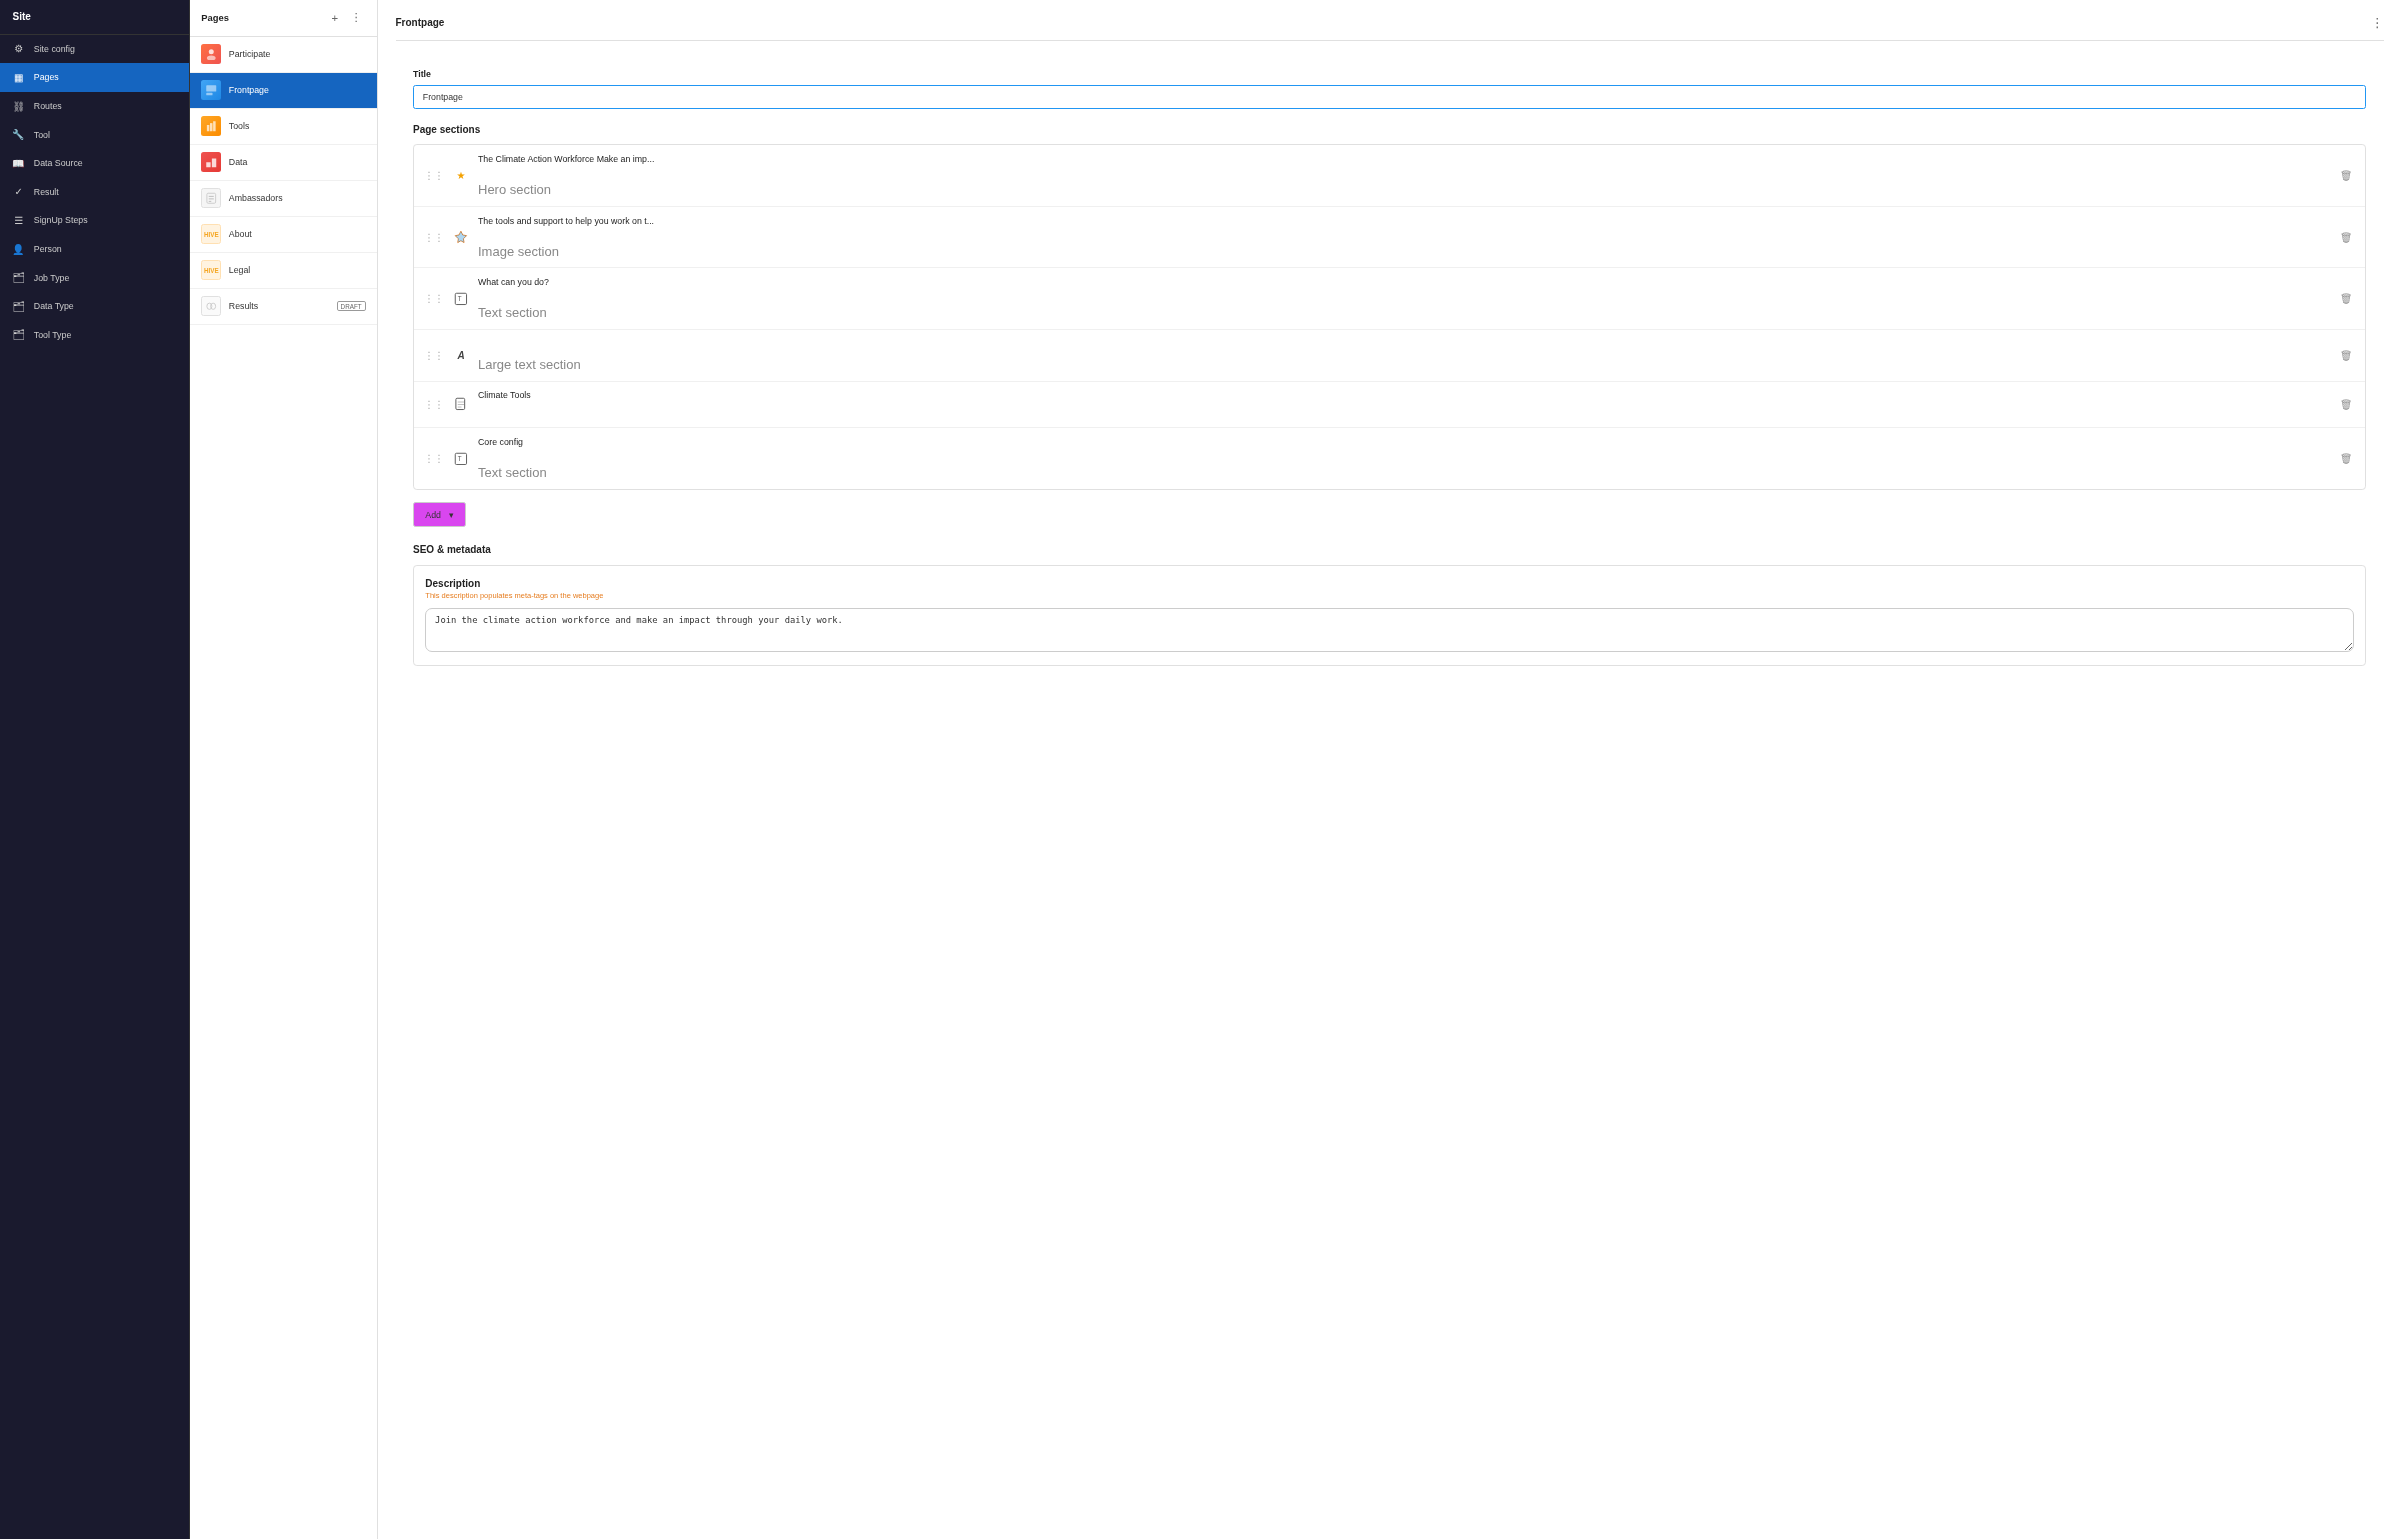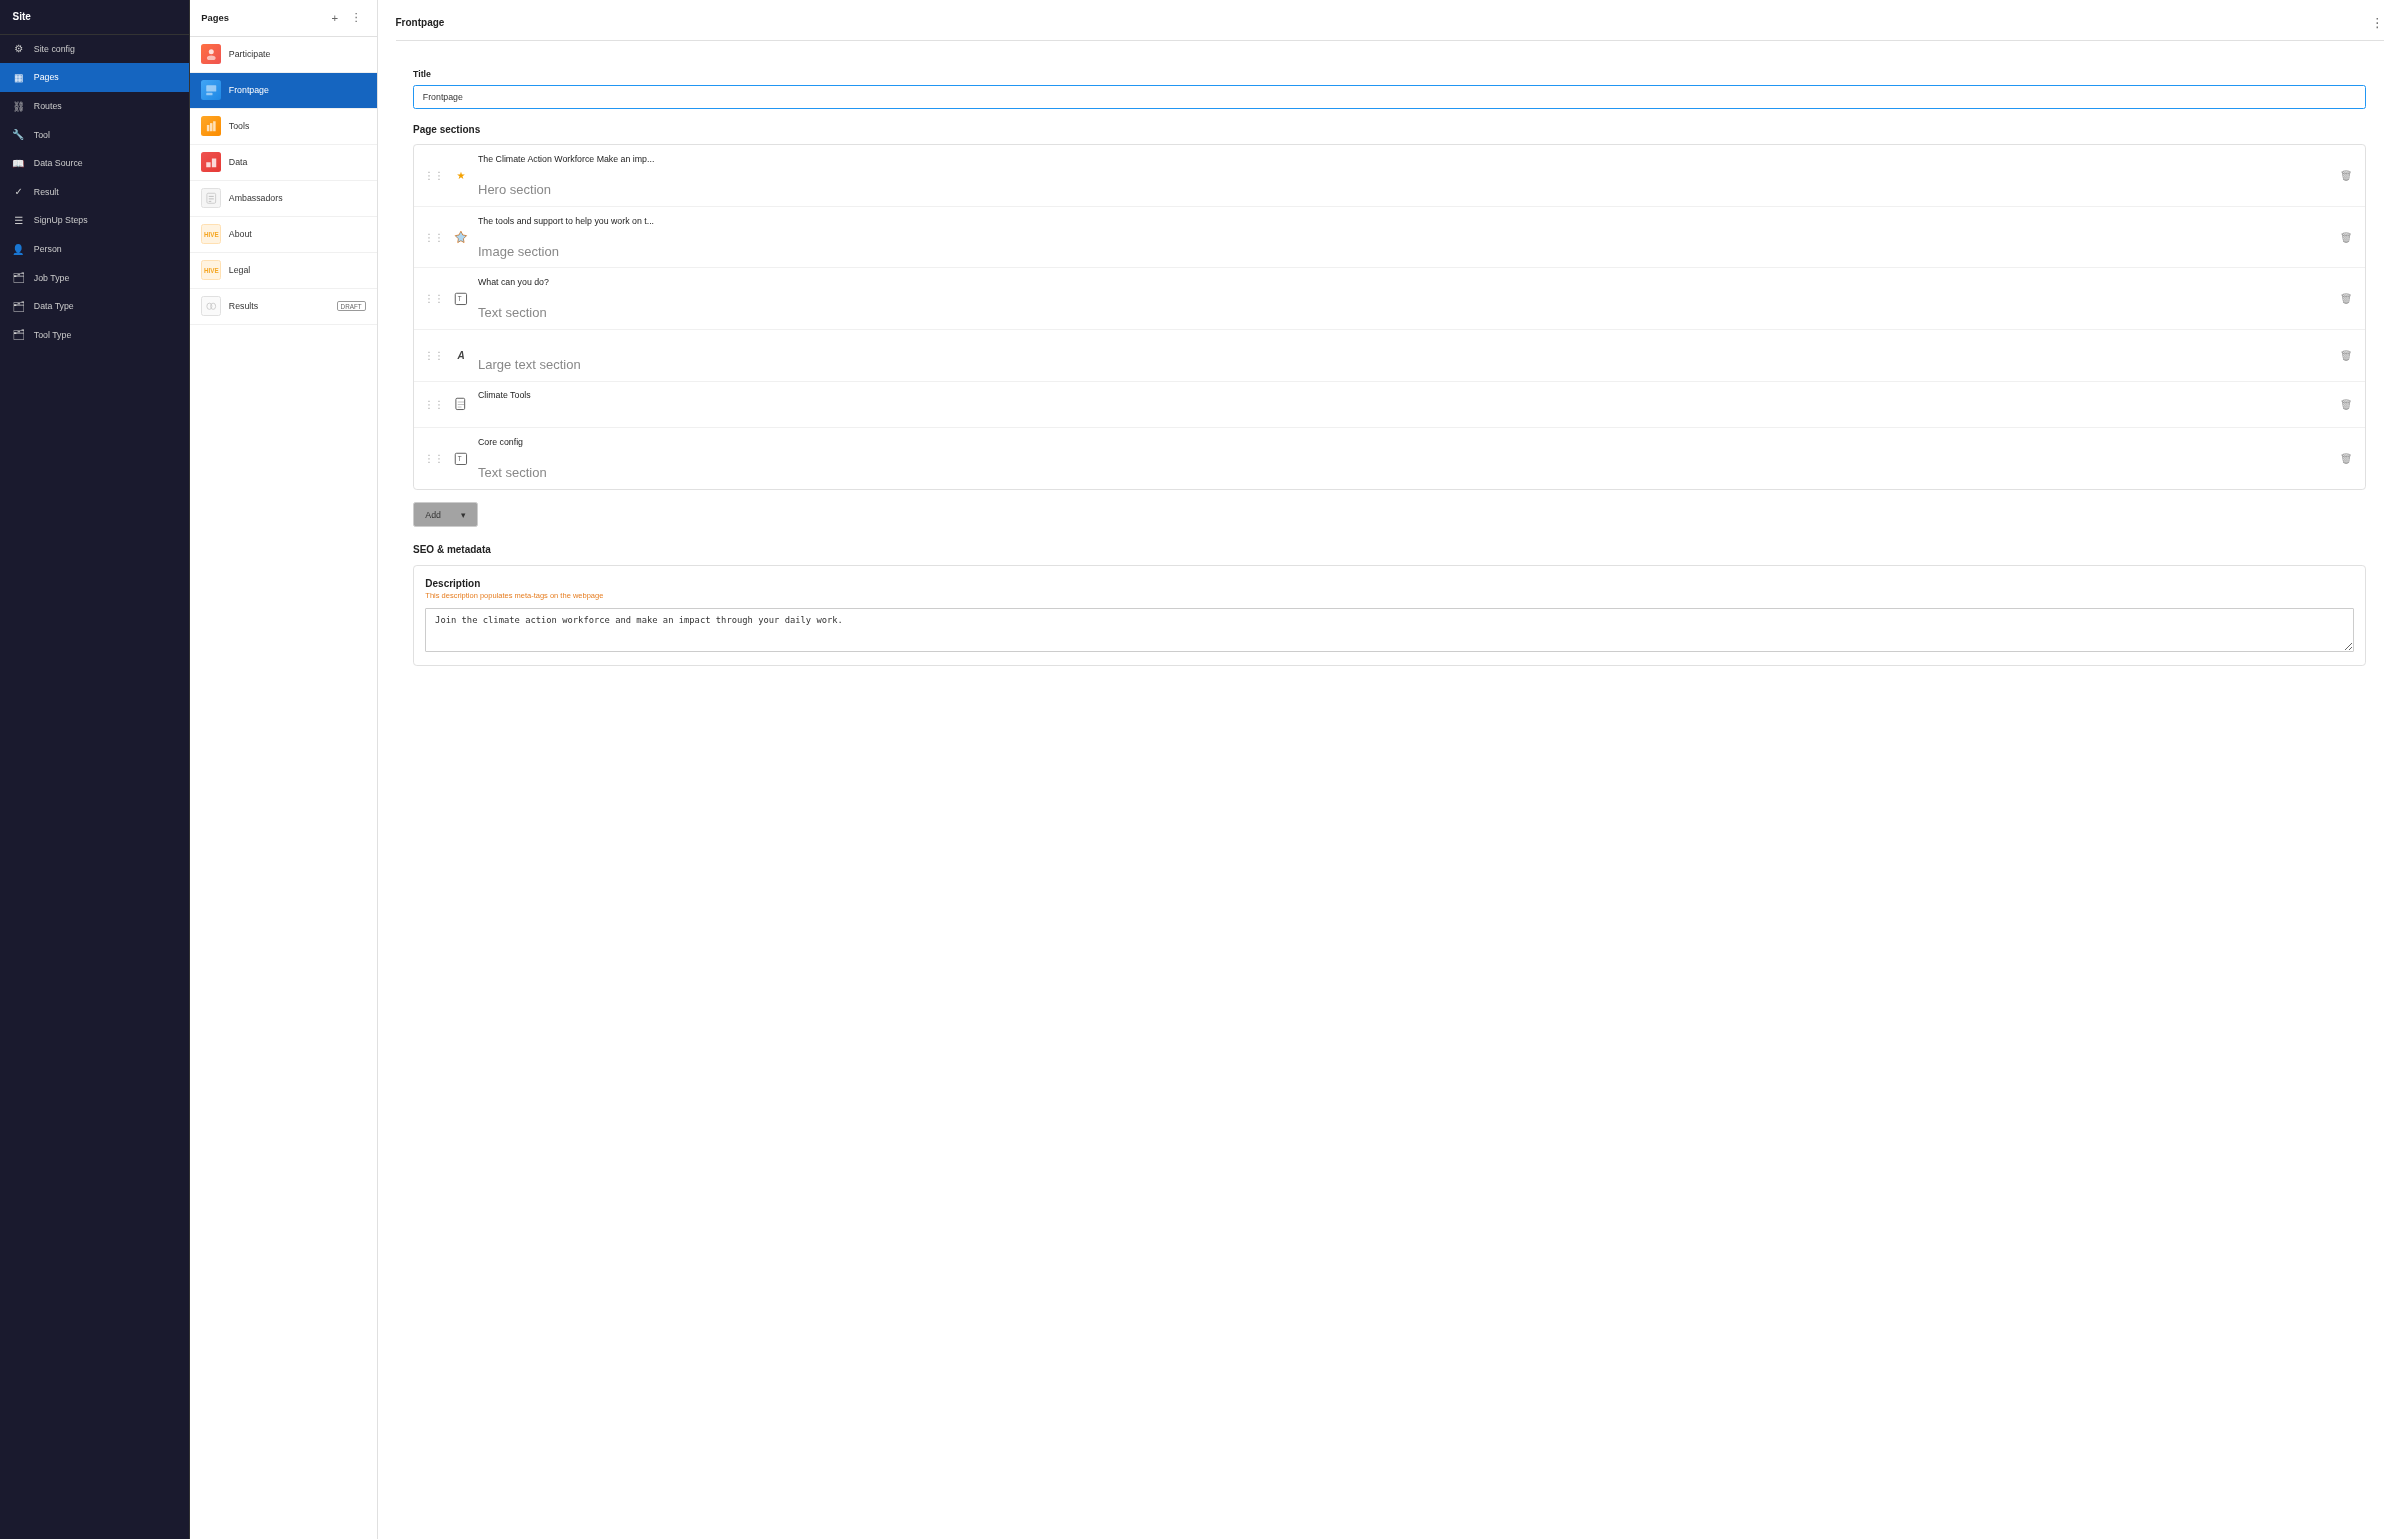--- a/index.html
+++ b/index.html
@@ -170,11 +170,11 @@
     .add-button {
       display: flex;
       align-items: center;
-      gap: 20px;
+      gap: 8px;
       padding: 6.3px 11.3px;
       border: 0.6px solid #ccc;
       border-radius: 2.5px;
-      background: #a3a3a3;
+      background: #d946ef;
       cursor: pointer;
       font-size: 8.8px;
       color: #333;

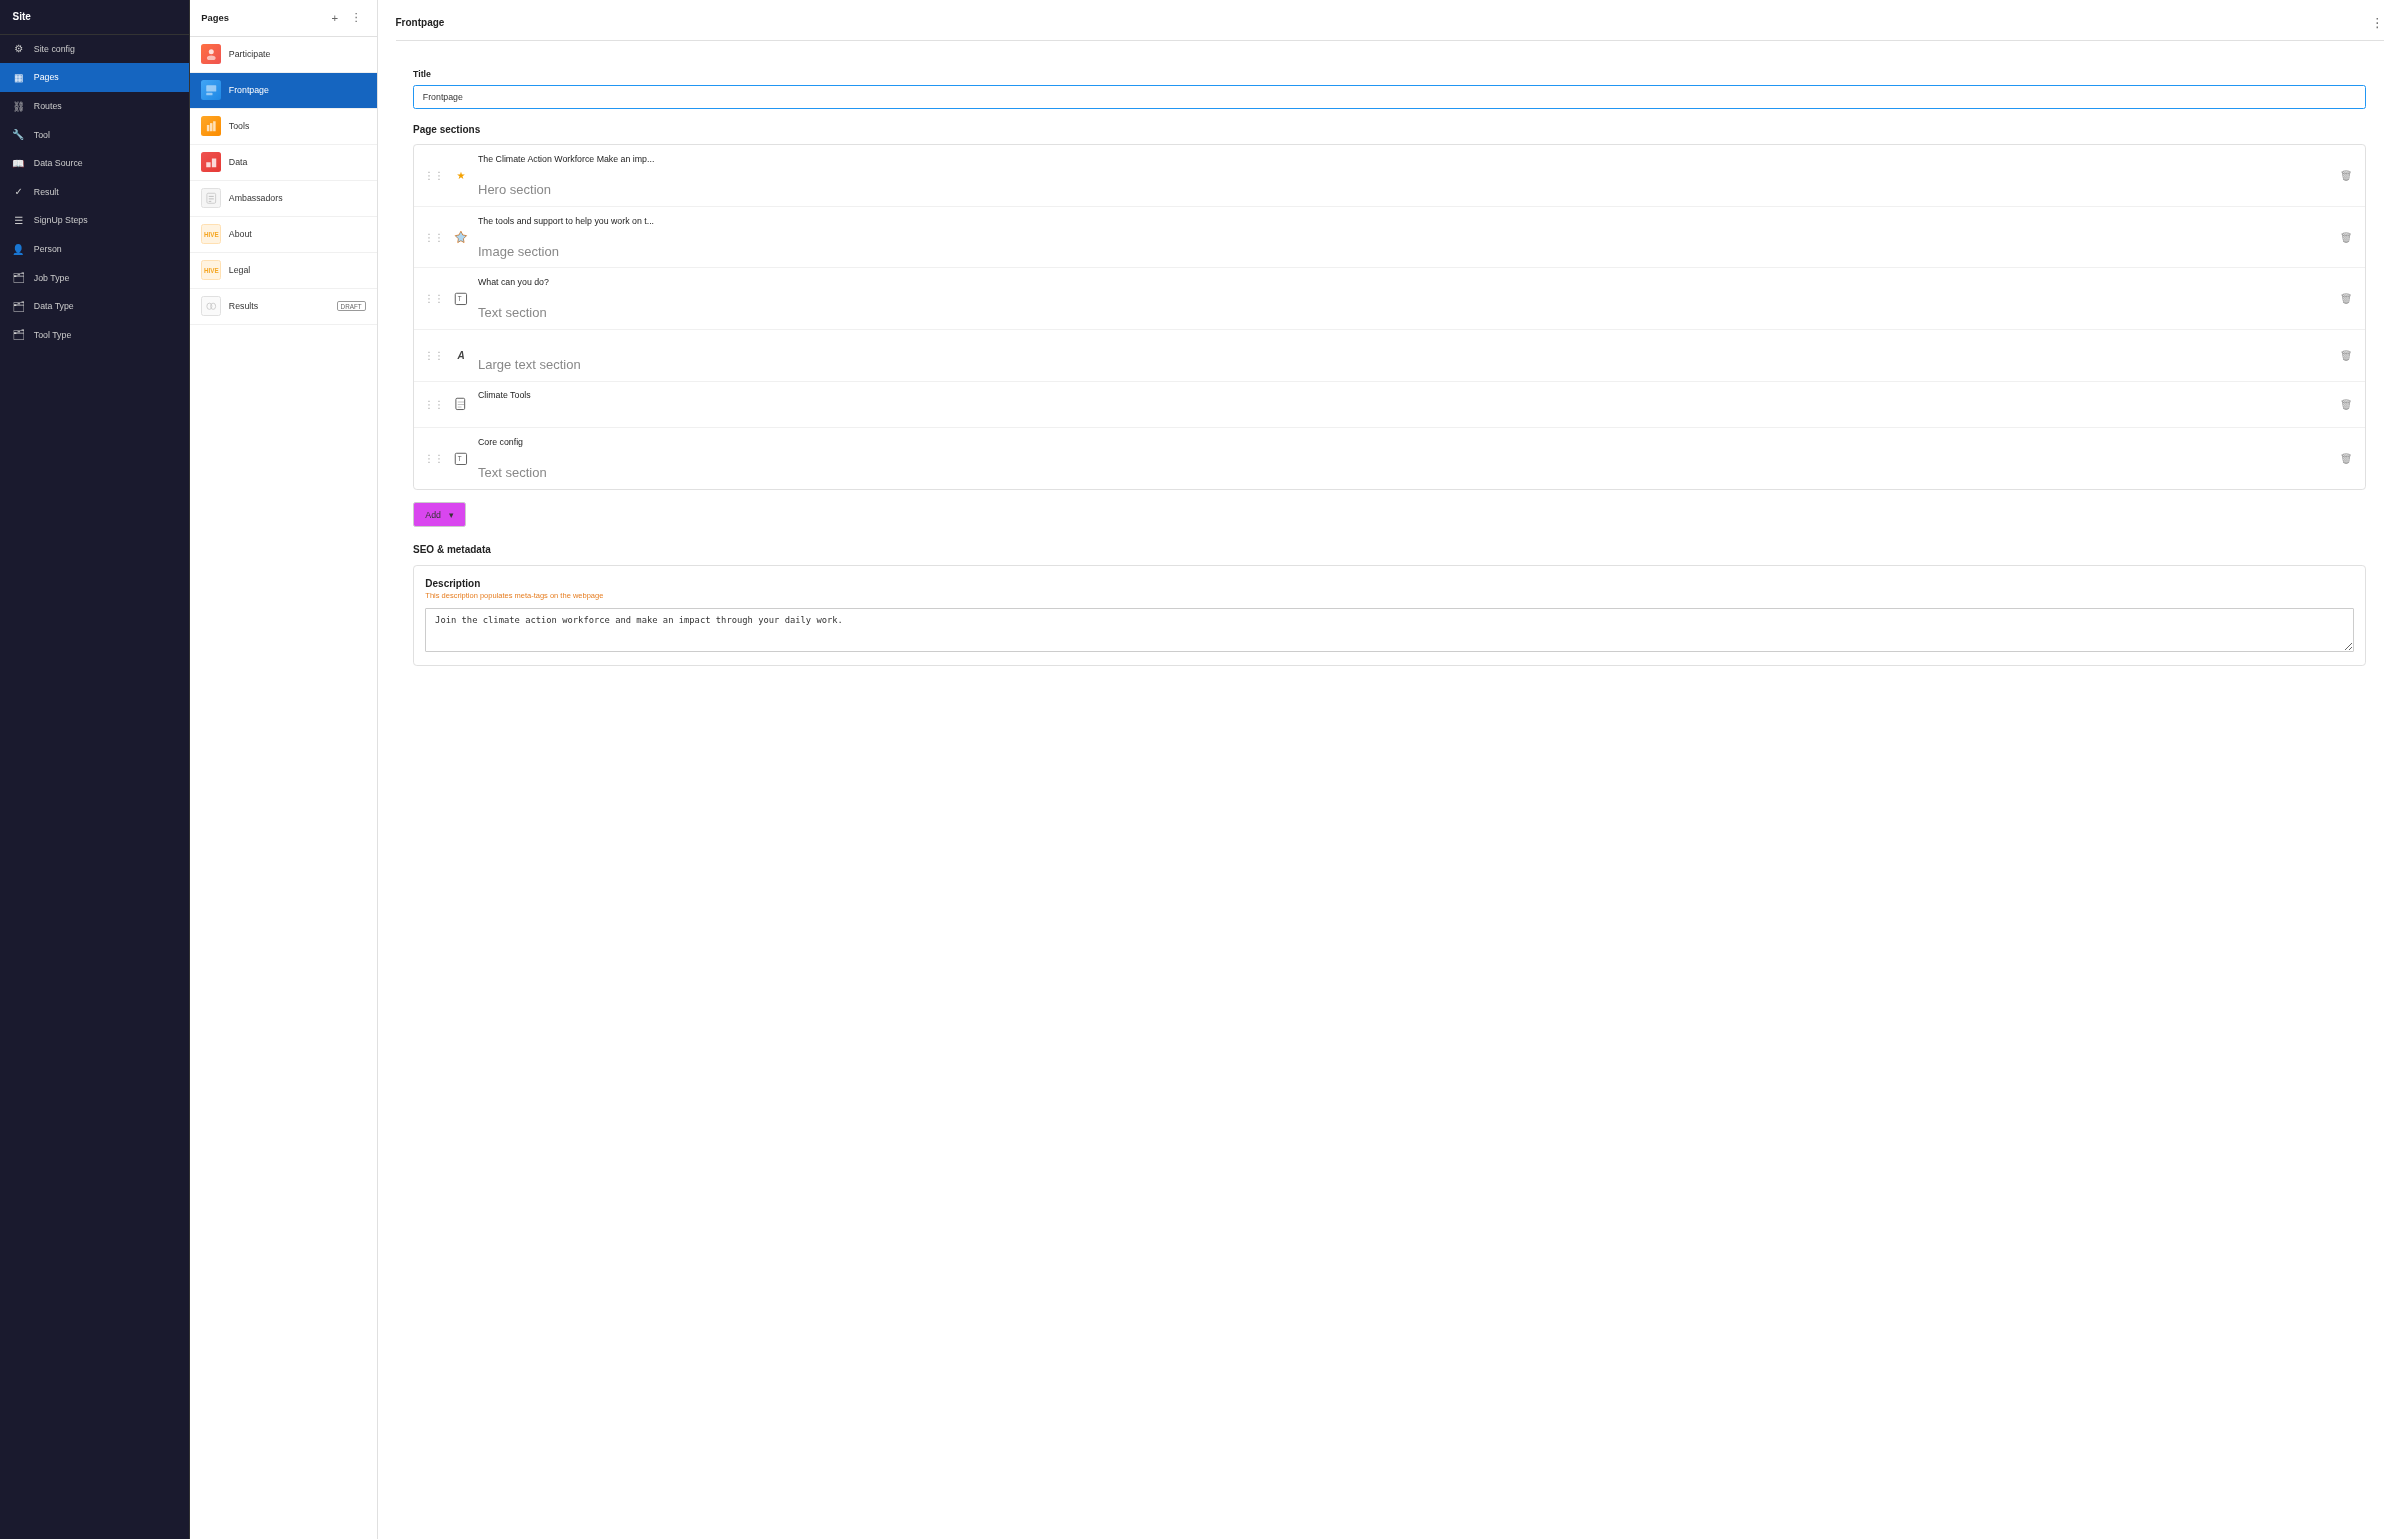--- a/index.html
+++ b/index.html
@@ -206,7 +206,7 @@
       width: 100%;
       padding: 6.3px 8.8px;
       border: 0.6px solid #ccc;
-      border-radius: 1px;
+      border-radius: 7px;
       font-size: 8.8px;
       color: #333;
       resize: vertical;

